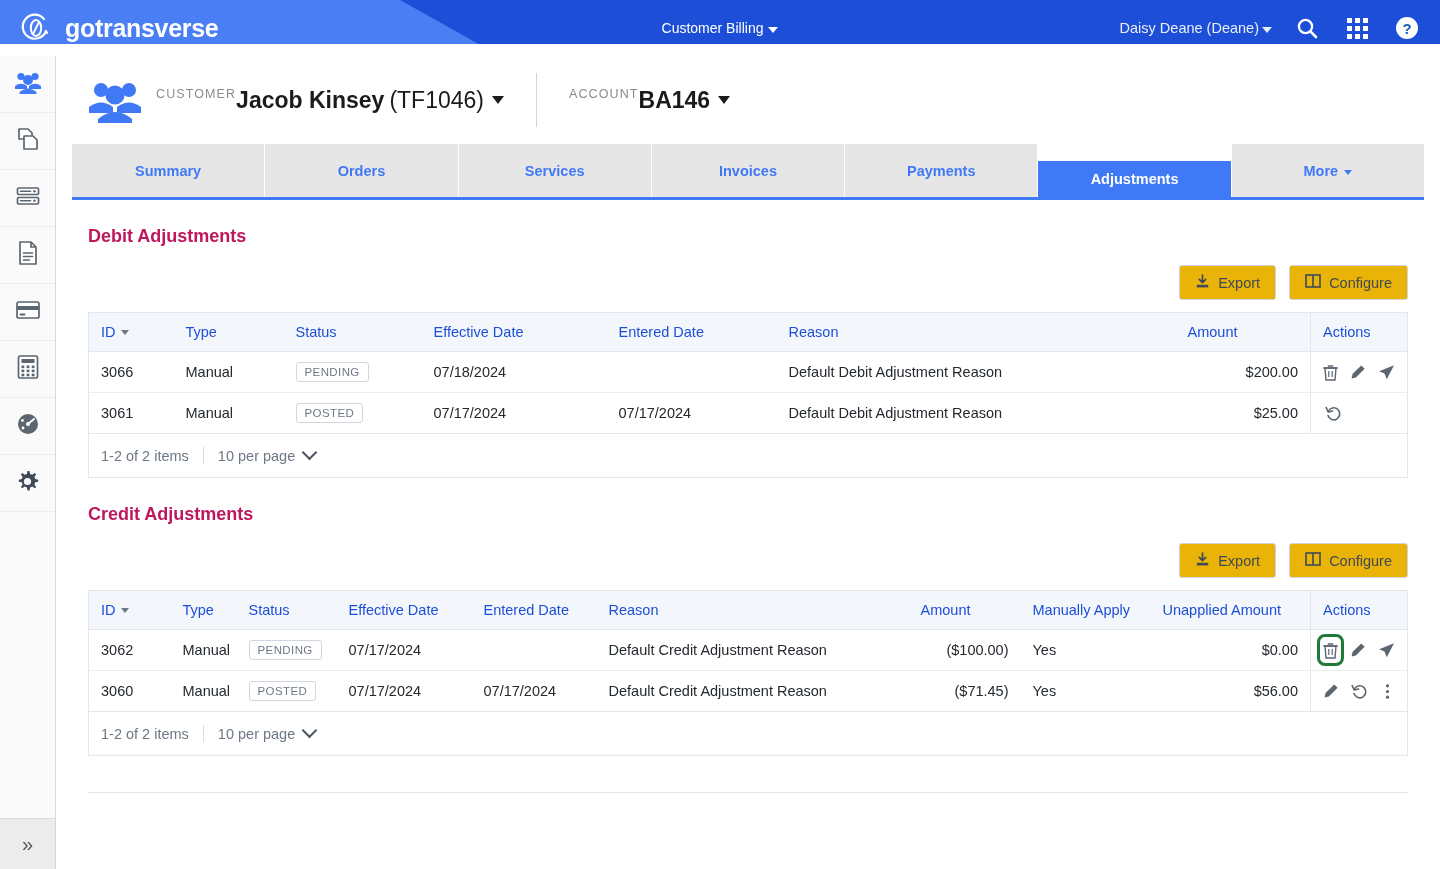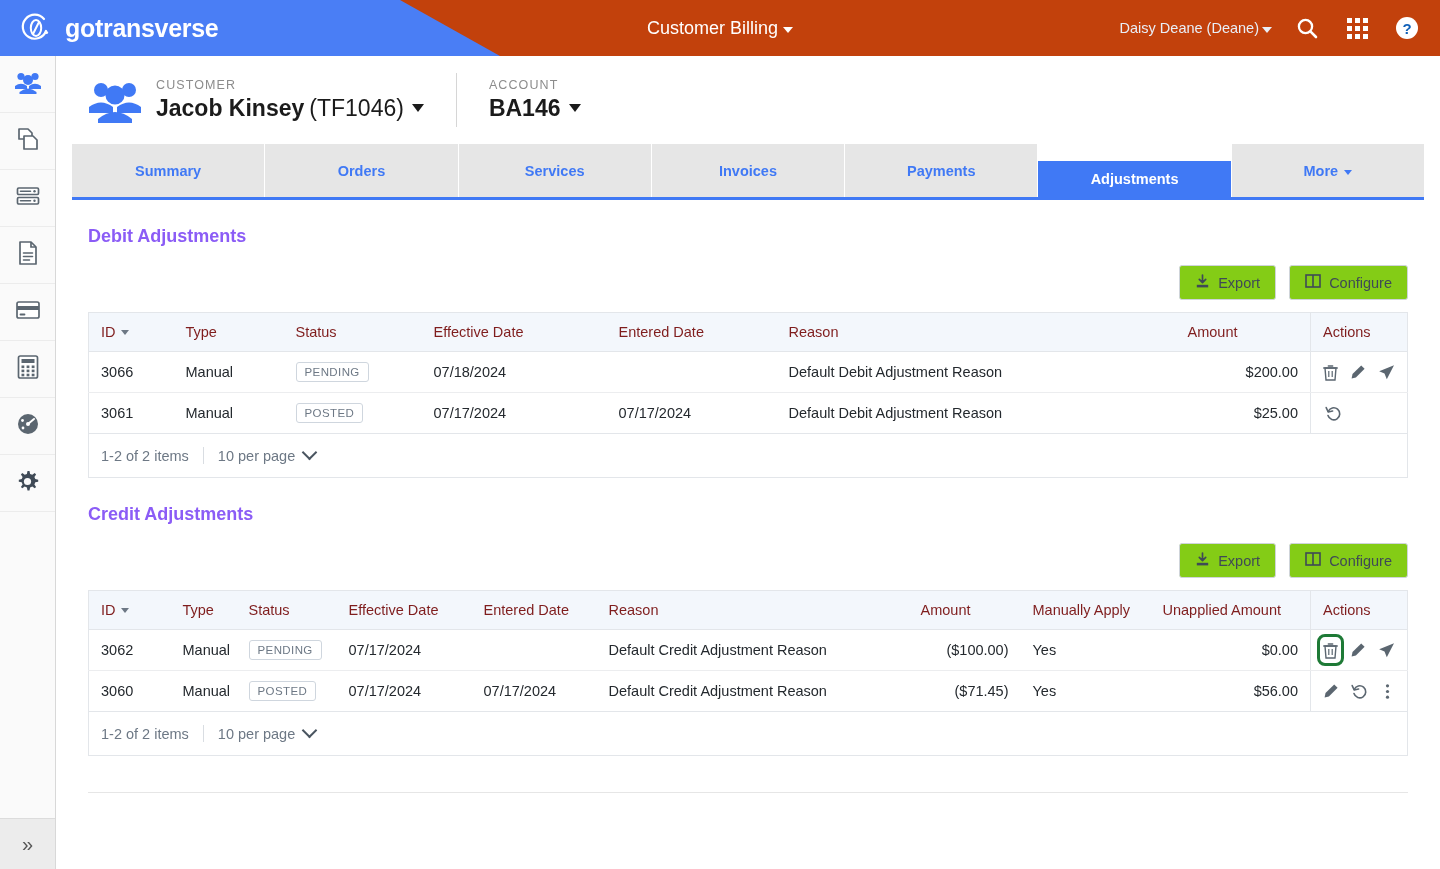--- a/index.html
+++ b/index.html
@@ -13,8 +13,8 @@
 
   
   .topbar {
-    position: absolute; left:0; top:0; width:1440px; height:56px;
-    background: #c2410c; overflow: hidden;
+    position: absolute; left:0; top:0; width:1440px; height:44px;
+    background: #1d4ed8; overflow: hidden;
   }
   .topbar-wedge {
     position:absolute; left:0; top:0; width:520px; height:56px;

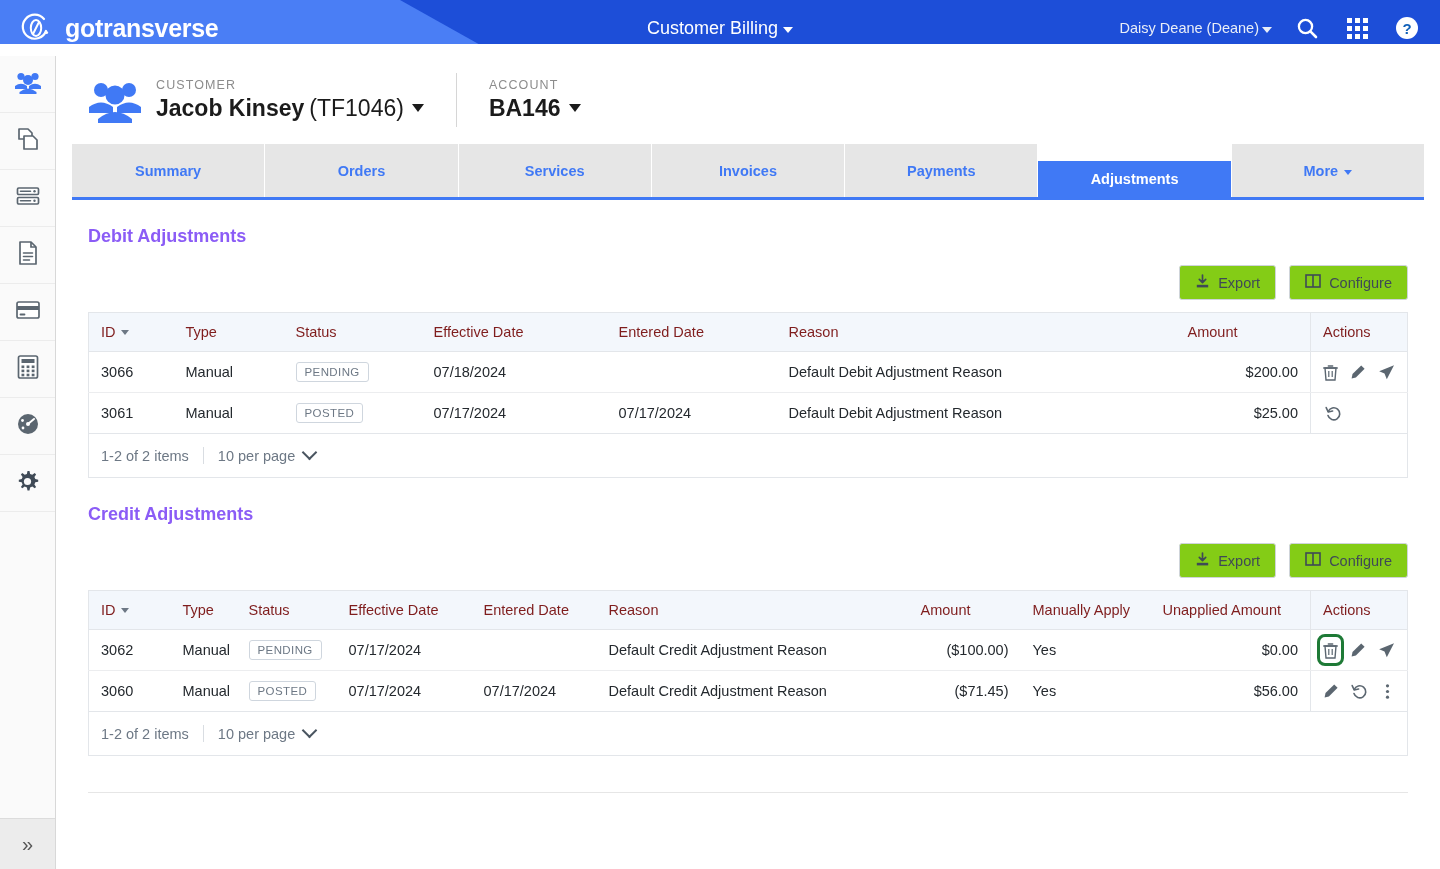--- a/index.html
+++ b/index.html
@@ -33,7 +33,7 @@
   .app-title {
     position:absolute; left:0; top:0; width:1440px; height:56px;
     display:flex; align-items:center; justify-content:center;
-    color:#fff; font-size:18px; z-index:2; pointer-events:none;
+    color:#fff; font-size:14px; z-index:2; pointer-events:none;
   }
   .app-title-inner { display:flex; align-items:center; gap:2px; pointer-events:auto; cursor:pointer;}
   .caret-down {

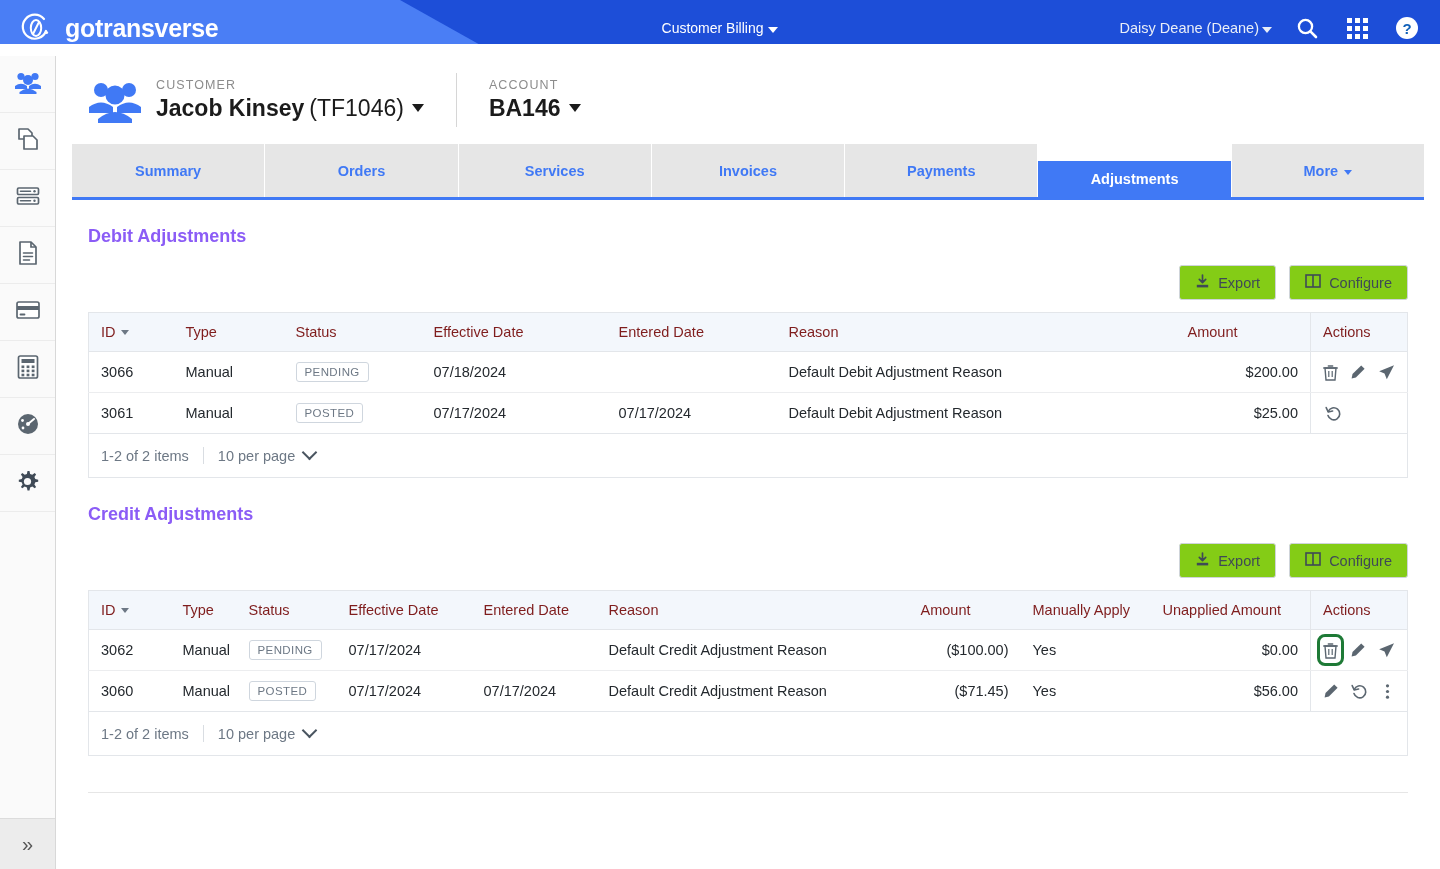--- a/index.html
+++ b/index.html
@@ -76,7 +76,7 @@
     border-bottom:0;
   }
   .ctx-icon { width:54px; height:46px; margin-right:14px; flex:none; }
-  .ctx-block { display:flex; flex-direction:column; justify-content:space-between; }
+  .ctx-block { display:flex; flex-direction:row; justify-content:space-between; }
   .ctx-label { font-size:12.5px; color:#8c8c8c; letter-spacing:1.1px; margin-bottom:3px; }
   .ctx-value { font-size:23px; color:#1b1b1b; display:flex; align-items:baseline; }
   .ctx-value b { font-weight:bold; }

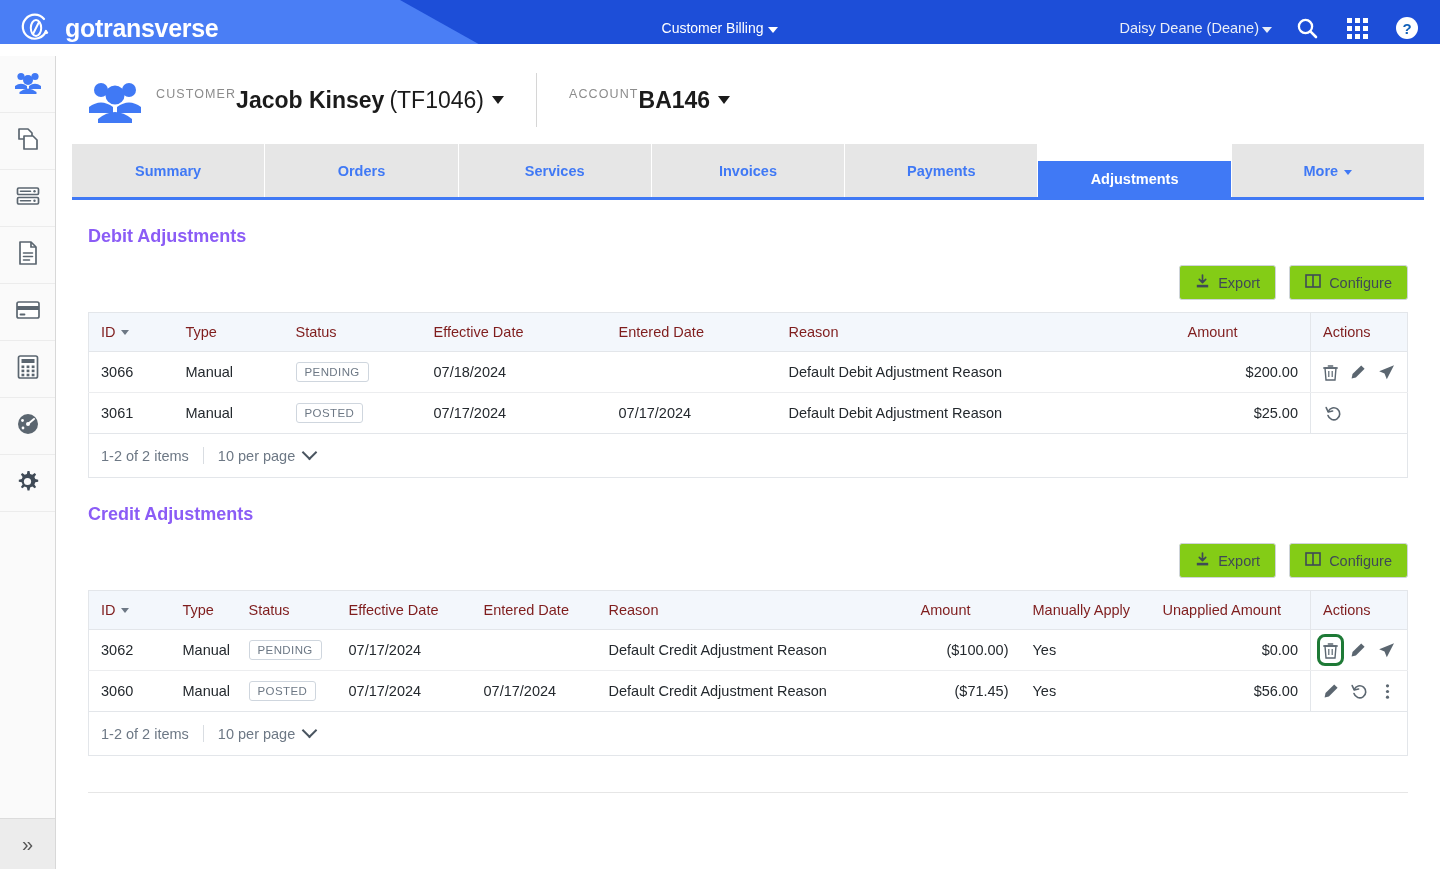--- a/index.html
+++ b/index.html
@@ -109,7 +109,7 @@
   
   .section { padding:0 32px; }
   .section-title {
-    font-size:18px; font-weight:bold; color:#8b5cf6;
+    font-size:18px; font-weight:bold; color:#be185d;
     margin:26px 0 0 0;
   }
   .toolbar { display:flex; justify-content:flex-end; gap:13px; margin:18px 0 12px 0; }

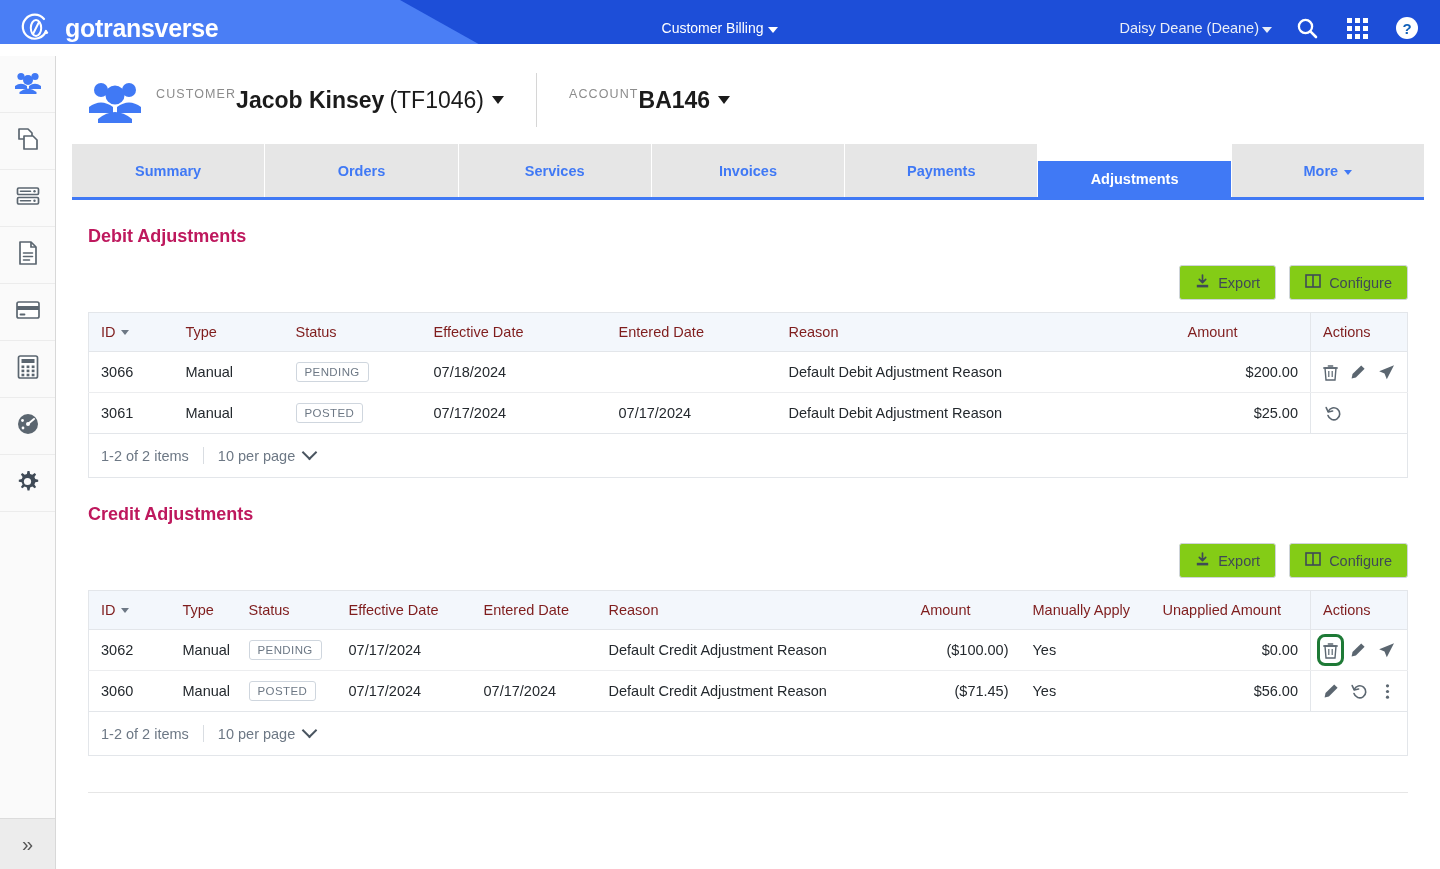--- a/index.html
+++ b/index.html
@@ -114,7 +114,7 @@
   }
   .toolbar { display:flex; justify-content:flex-end; gap:13px; margin:18px 0 12px 0; }
   .tb-btn {
-    height:35px; min-width:94px; padding:0 15px; background:#84cc16;
+    height:35px; min-width:94px; padding:0 15px; background:#eab308;
     border:1px solid #cfd4da; border-radius:3px;
     display:flex; align-items:center; justify-content:center; gap:8px;
     font-size:14.5px; color:#3f4a56; cursor:pointer;

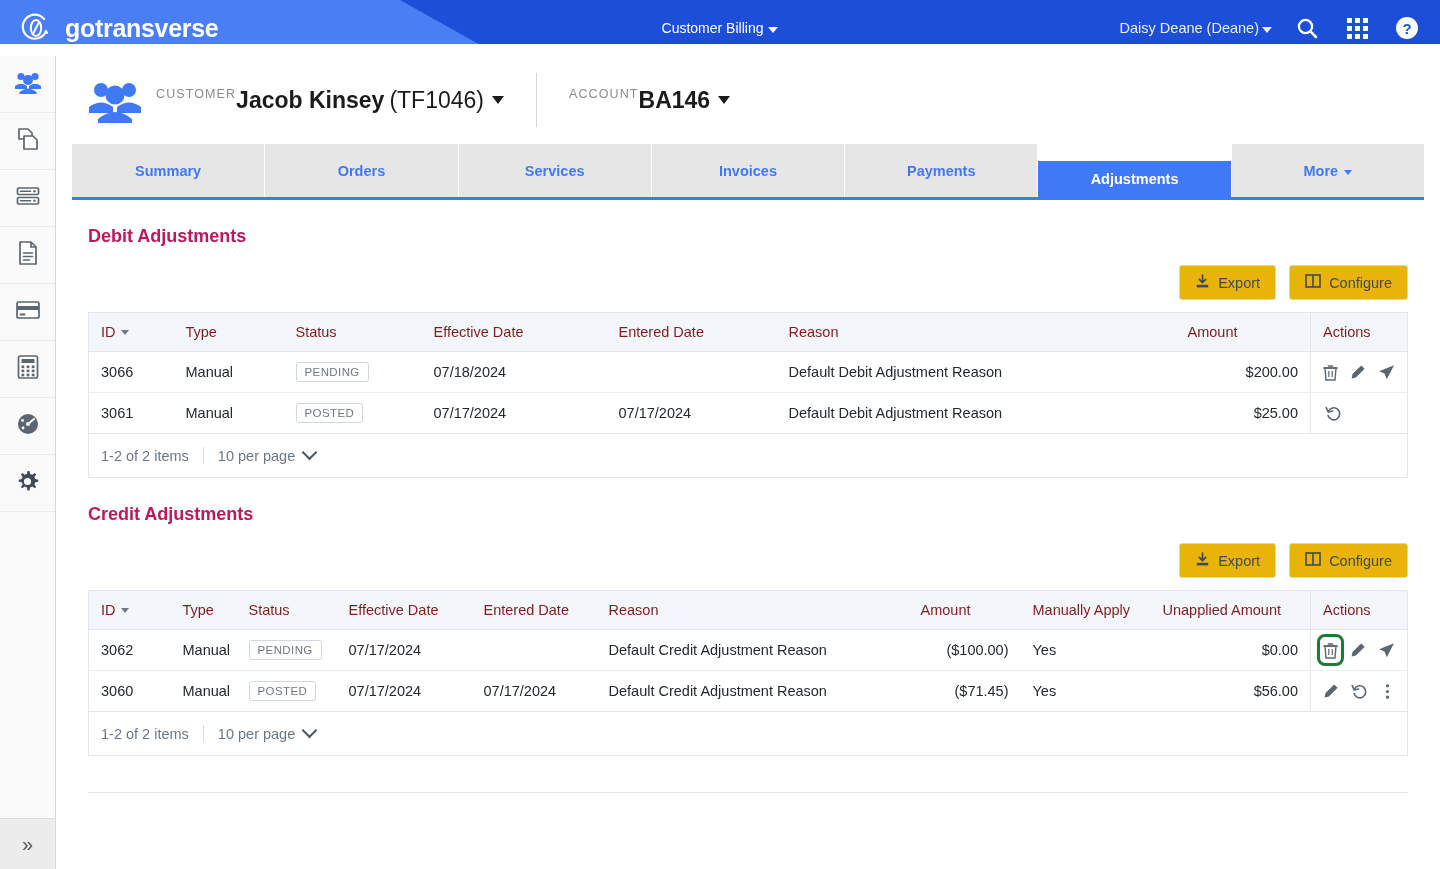--- a/index.html
+++ b/index.html
@@ -123,7 +123,7 @@
   
   table.grid { width:100%; border-collapse:collapse; border:1px solid #e3e6ea; table-layout:fixed; }
   table.grid thead th {
-    background:#f3f7fc; color:#7f1d1d; font-size:14.5px; font-weight:normal;
+    background:#f3f7fc; color:#1d4ed8; font-size:14.5px; font-weight:normal;
     text-align:left; padding:11px 12px; border-bottom:1px solid #e3e6ea;
     white-space:nowrap;
   }

